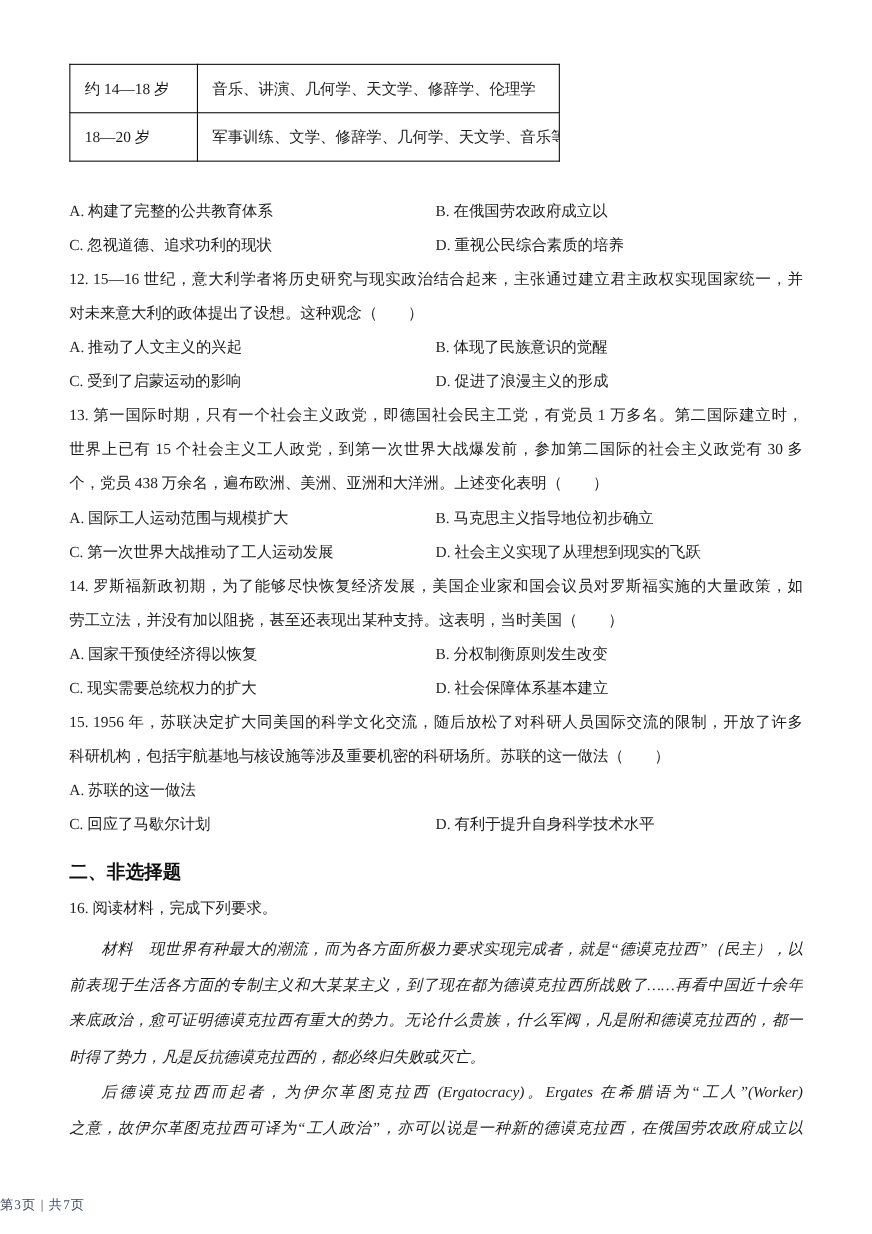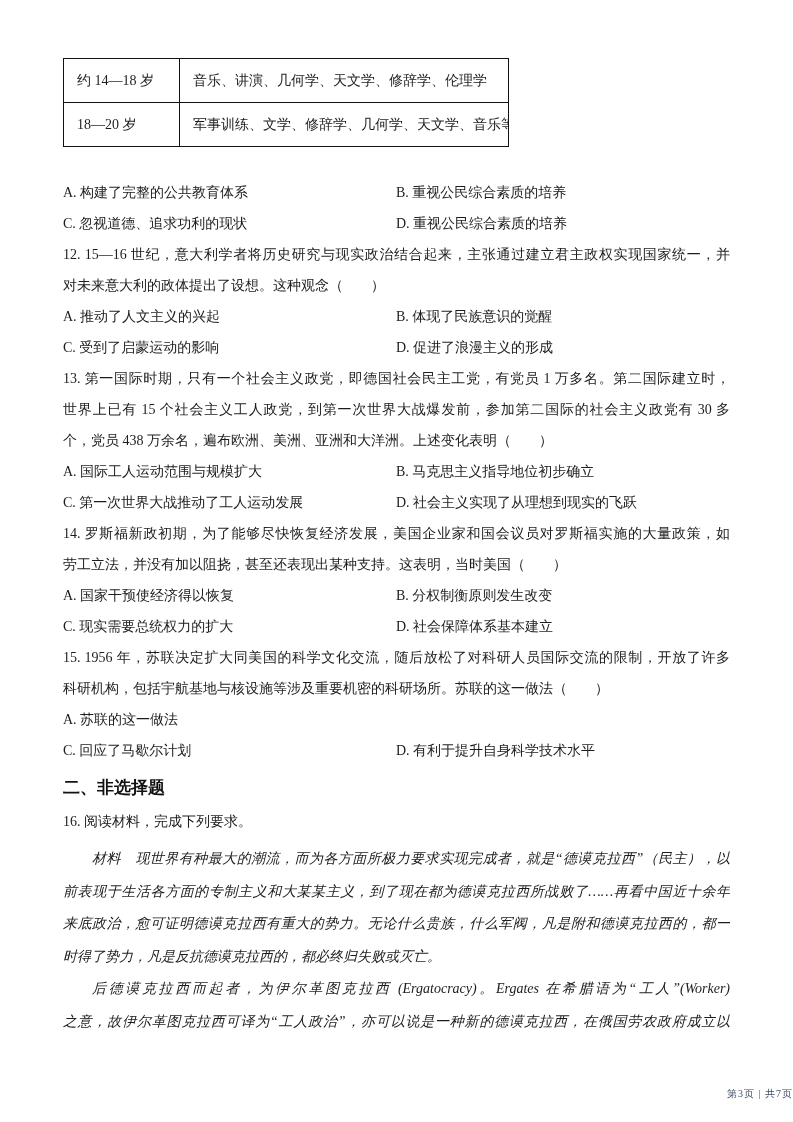--- a/index.html
+++ b/index.html
@@ -66,7 +66,7 @@
 
     <div class="opt-row">
       <span class="opt-left">A. 构建了完整的公共教育体系</span>
-      <span class="opt-right">B. 重视公民综合素质的培养</span>
+      <span class="opt-right">B. 在俄国劳农政府成立以</span>
     </div>
     <div class="opt-row">
       <span class="opt-left">C. 忽视道德、追求功利的现状</span>

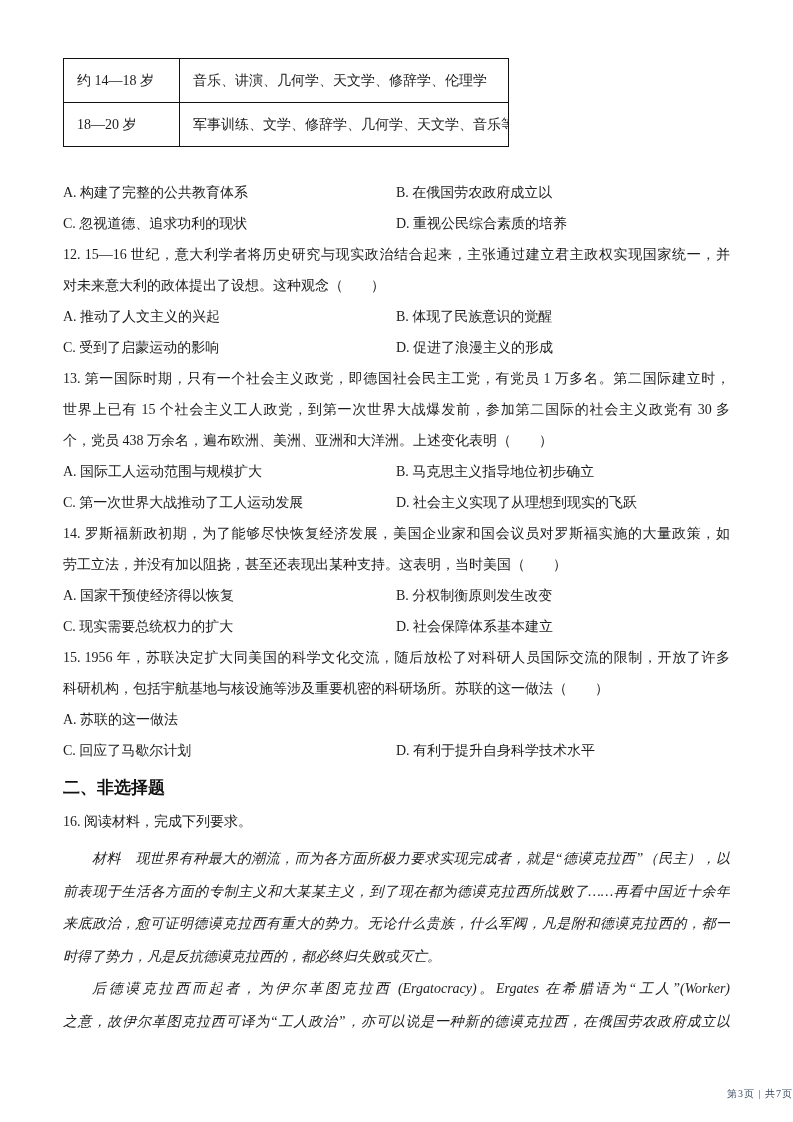--- a/index.html
+++ b/index.html
@@ -30,7 +30,7 @@
 
   .section-heading{
     font-family:"Liberation Sans","DejaVu Sans",sans-serif;font-weight:700;
-    font-size:17px;line-height:36px;height:36px;margin-top:4px;color:#111;
+    font-size:17px;line-height:36px;height:36px;margin-top:9px;color:#111;
   }
 
   .material{margin-top:6px;}

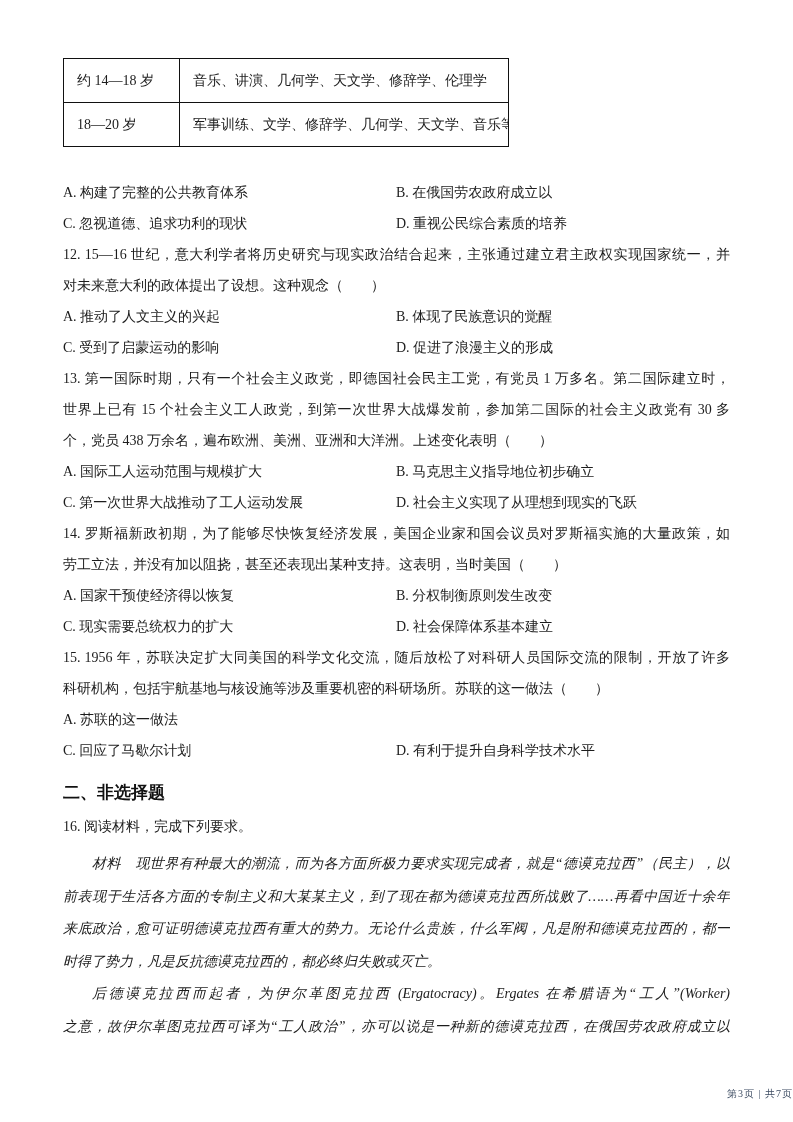--- a/index.html
+++ b/index.html
@@ -40,8 +40,8 @@
   .mline.indent{padding-left:29px;font-style:italic;}
 
   .footer{
-    position:absolute;top:1087px;left:0;width:100%;text-align:right;
-    font-size:10px;color:#3e4d63;letter-spacing:1px;
+    position:absolute;top:1087px;left:0;width:100%;text-align:left;
+    font-size:12px;color:#3e4d63;letter-spacing:1px;
   }
 </style>
 </head>

